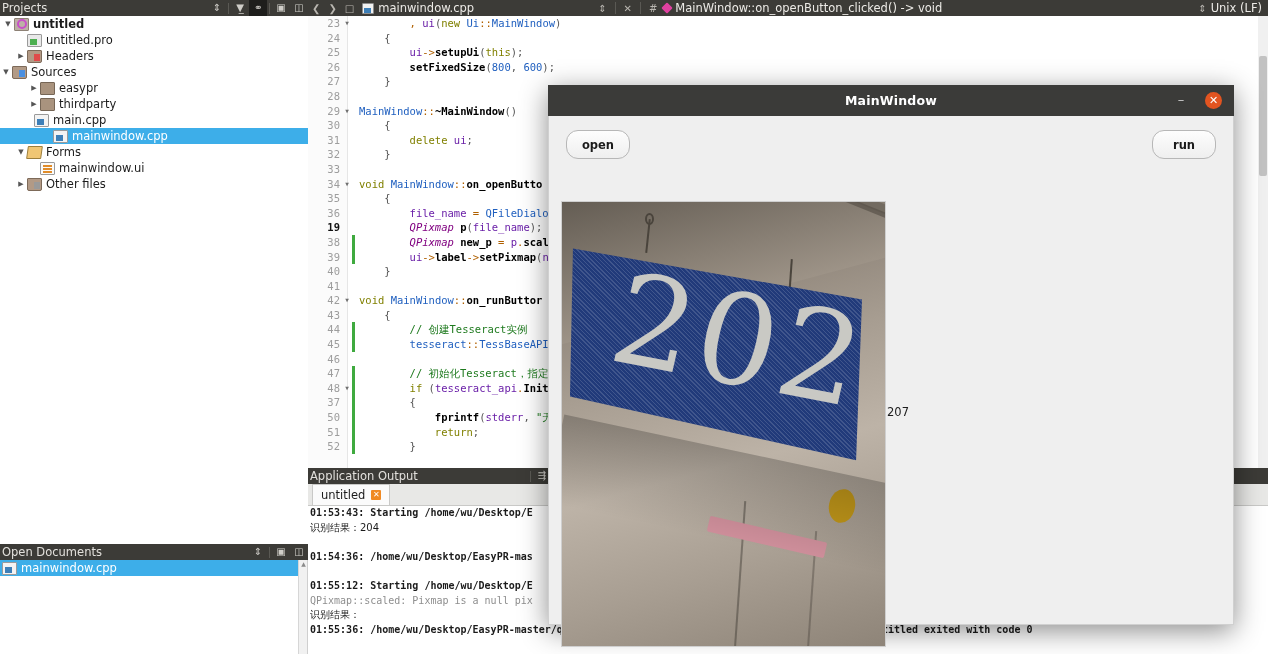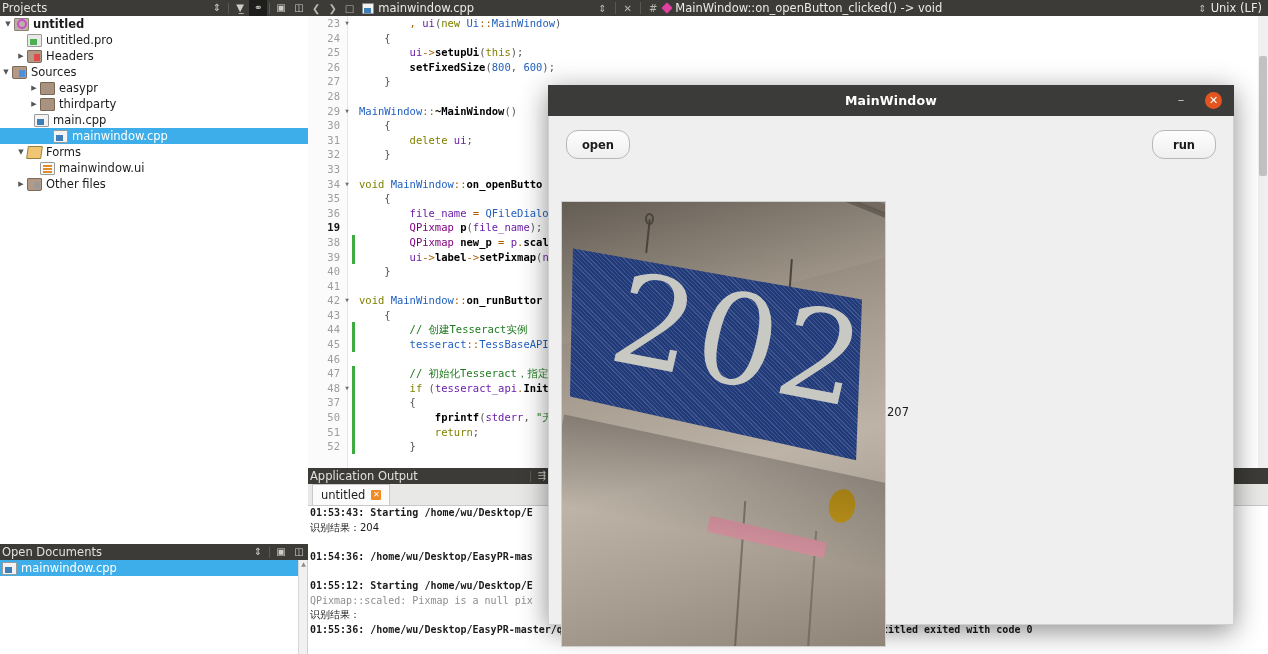--- a/index.html
+++ b/index.html
@@ -100,7 +100,7 @@
   .code{ padding-left:4px; color:#111; }
   
   .k{ color:#808000; }
-  .typ{ color:#800080; }
+  .typ{ color:#800080;font-style:italic; }
   .fn{ color:#000; font-weight:bold; }
   .cls{ color:#1f5fbf; }
   .num{ color:#1f5fbf; }

